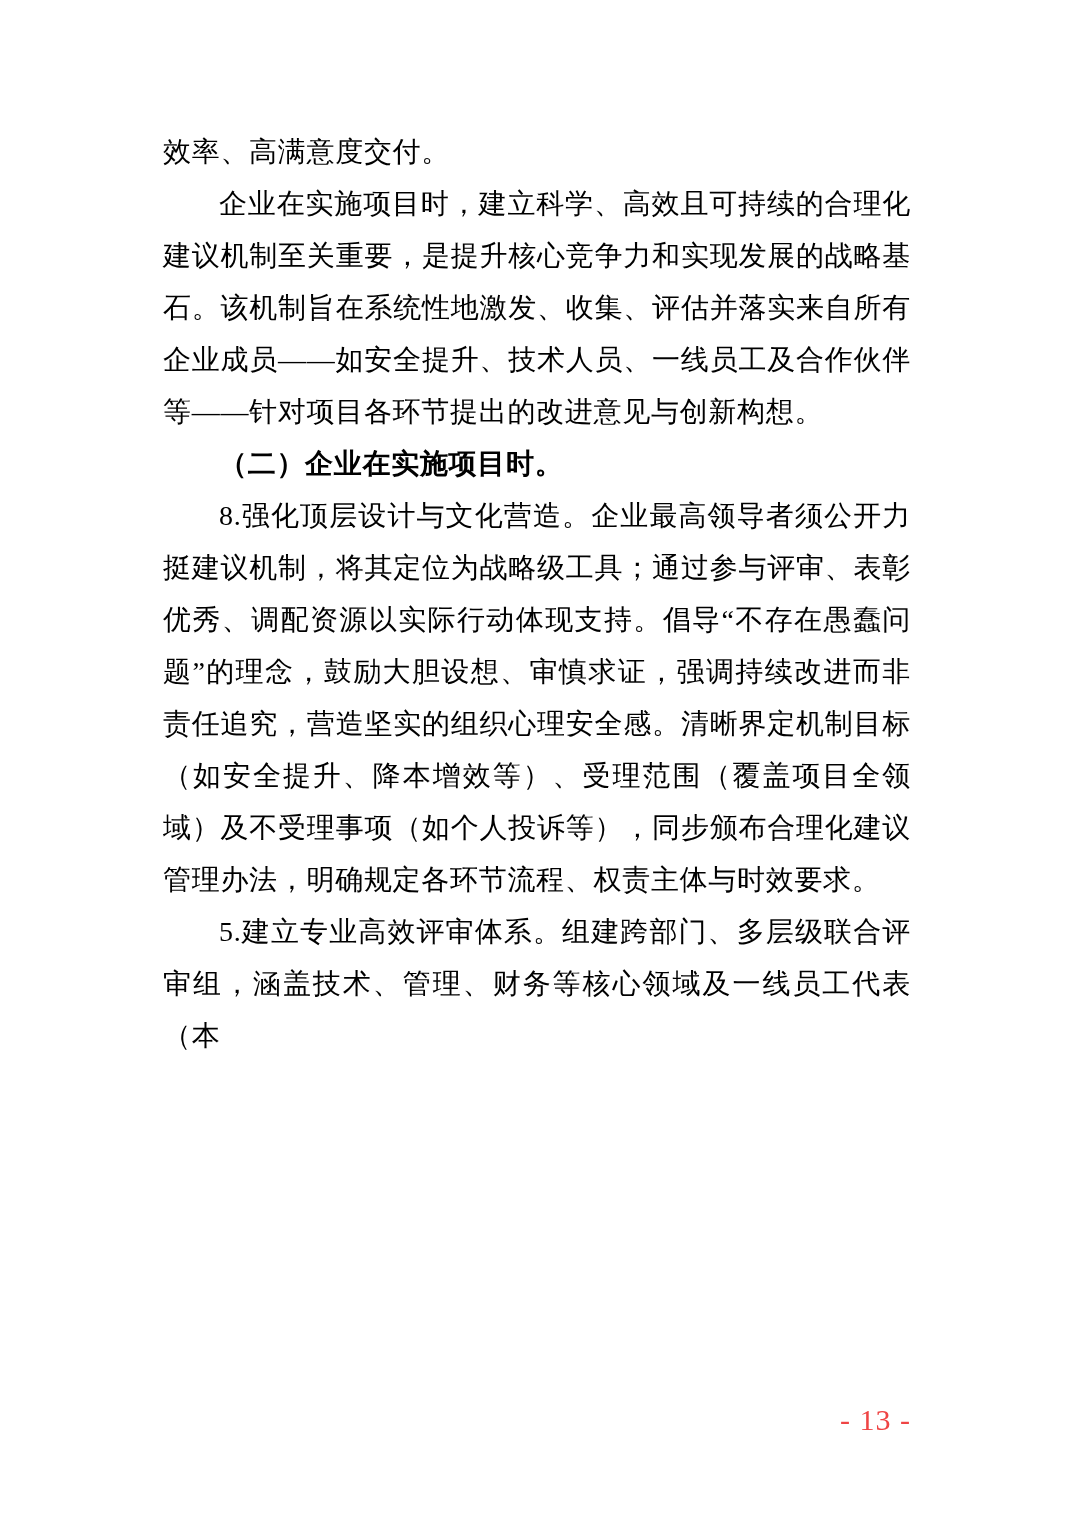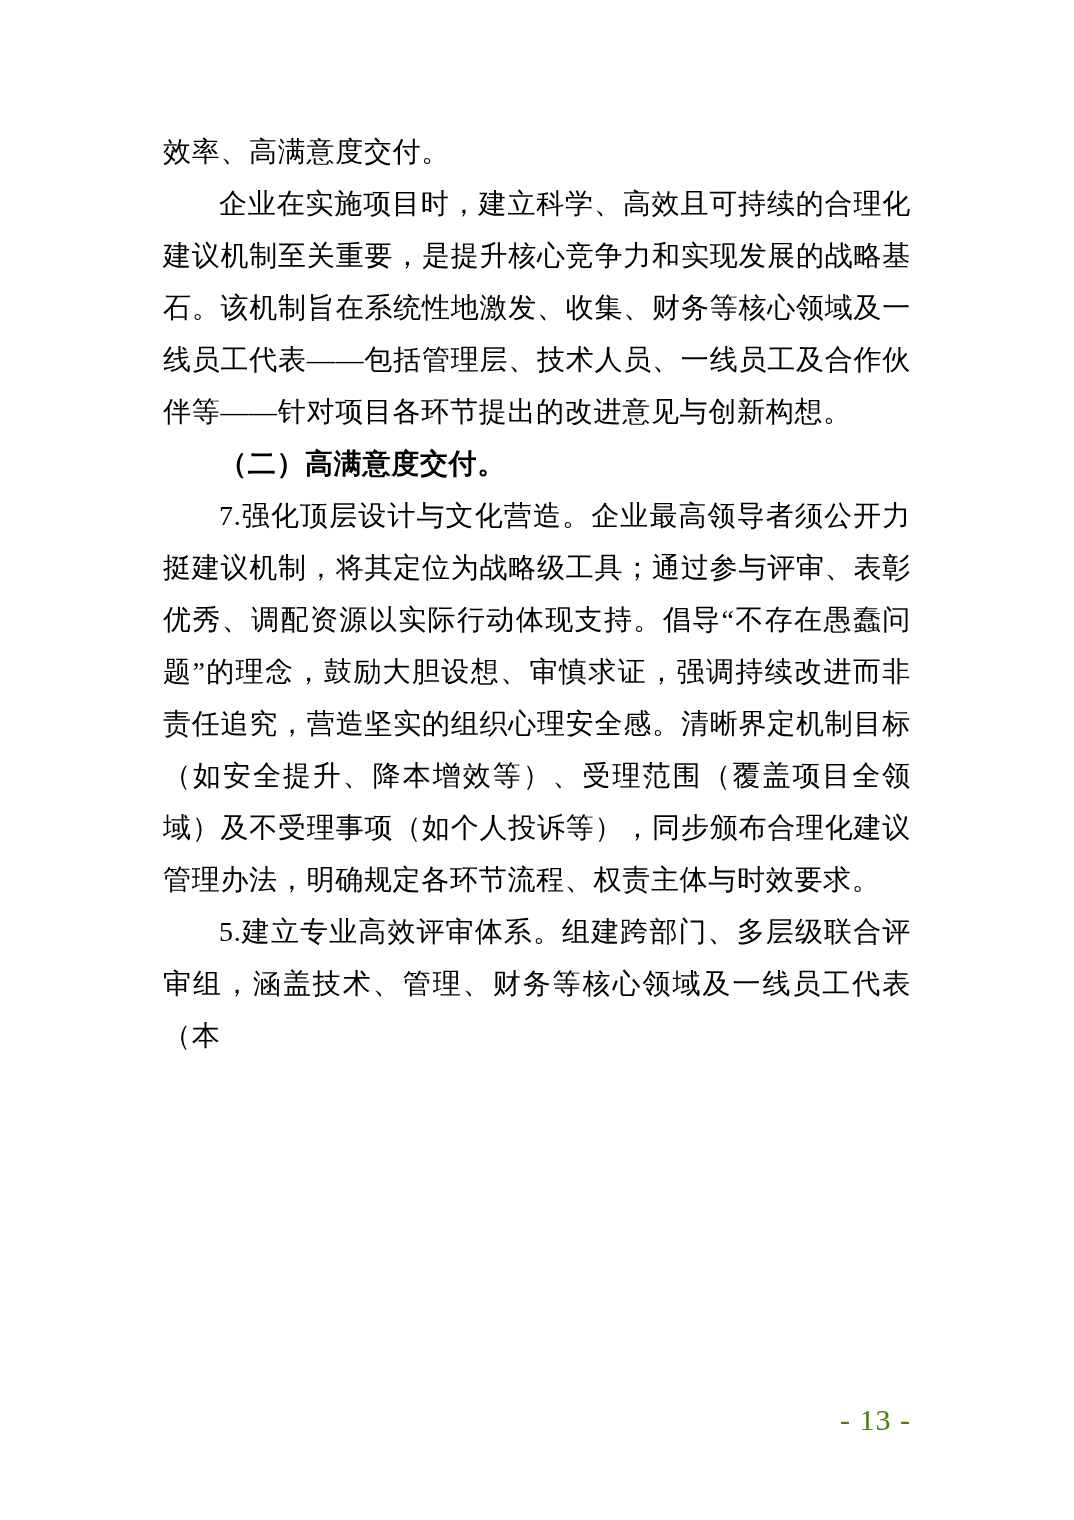--- a/index.html
+++ b/index.html
@@ -56,7 +56,7 @@
 <div class="page">
   <div class="content">
     <p class="para">效率、高满意度交付。</p>
-    <p class="para indent">企业在实施项目时，建立科学、高效且可持续的合理化建议机制至关重要，是提升核心竞争力和实现发展的战略基石。该机制旨在系统性地激发、收集、财务等核心领域及一线员工代表——包括管理层、技术人员、一线员工及合作伙伴等——针对项目各环节提出的改进意见与创新构想。</p>
+    <p class="para indent">企业在实施项目时，建立科学、高效且可持续的合理化建议机制至关重要，是提升核心竞争力和实现发展的战略基石。该机制旨在系统性地激发、收集、评估并落实来自所有企业成员——如安全提升、技术人员、一线员工及合作伙伴等——针对项目各环节提出的改进意见与创新构想。</p>
     <p class="para indent heading">（二）高满意度交付。</p>
     <p class="para indent">7.强化顶层设计与文化营造。企业最高领导者须公开力挺建议机制，将其定位为战略级工具；通过参与评审、表彰优秀、调配资源以实际行动体现支持。倡导“不存在愚蠢问题”的理念，鼓励大胆设想、审慎求证，强调持续改进而非责任追究，营造坚实的组织心理安全感。清晰界定机制目标（如安全提升、降本增效等）、受理范围（覆盖项目全领域）及不受理事项（如个人投诉等），同步颁布合理化建议管理办法，明确规定各环节流程、权责主体与时效要求。</p>
     <p class="para indent">5.建立专业高效评审体系。组建跨部门、多层级联合评审组，涵盖技术、管理、财务等核心领域及一线员工代表（本</p>

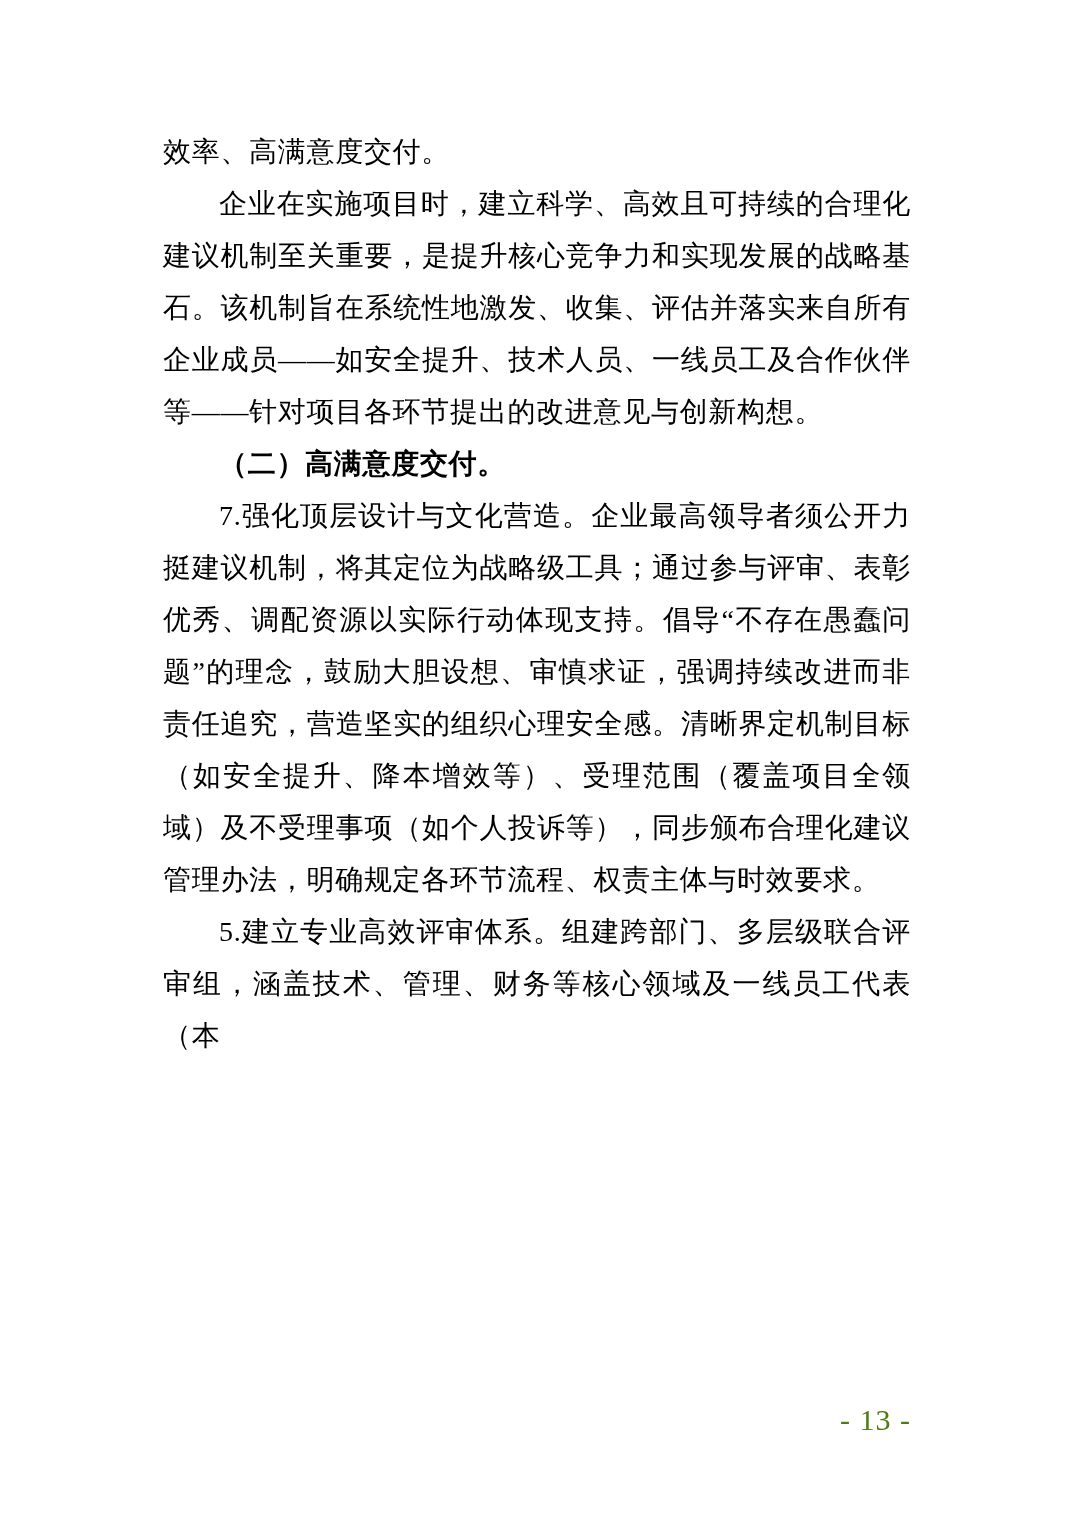--- a/index.html
+++ b/index.html
@@ -57,7 +57,7 @@
   <div class="content">
     <p class="para">效率、高满意度交付。</p>
     <p class="para indent">企业在实施项目时，建立科学、高效且可持续的合理化建议机制至关重要，是提升核心竞争力和实现发展的战略基石。该机制旨在系统性地激发、收集、评估并落实来自所有企业成员——如安全提升、技术人员、一线员工及合作伙伴等——针对项目各环节提出的改进意见与创新构想。</p>
-    <p class="para indent heading">（二）高满意度交付。</p>
+    <p class="para indent heading">（二）企业在实施项目时。</p>
     <p class="para indent">7.强化顶层设计与文化营造。企业最高领导者须公开力挺建议机制，将其定位为战略级工具；通过参与评审、表彰优秀、调配资源以实际行动体现支持。倡导“不存在愚蠢问题”的理念，鼓励大胆设想、审慎求证，强调持续改进而非责任追究，营造坚实的组织心理安全感。清晰界定机制目标（如安全提升、降本增效等）、受理范围（覆盖项目全领域）及不受理事项（如个人投诉等），同步颁布合理化建议管理办法，明确规定各环节流程、权责主体与时效要求。</p>
     <p class="para indent">5.建立专业高效评审体系。组建跨部门、多层级联合评审组，涵盖技术、管理、财务等核心领域及一线员工代表（本</p>
   </div>

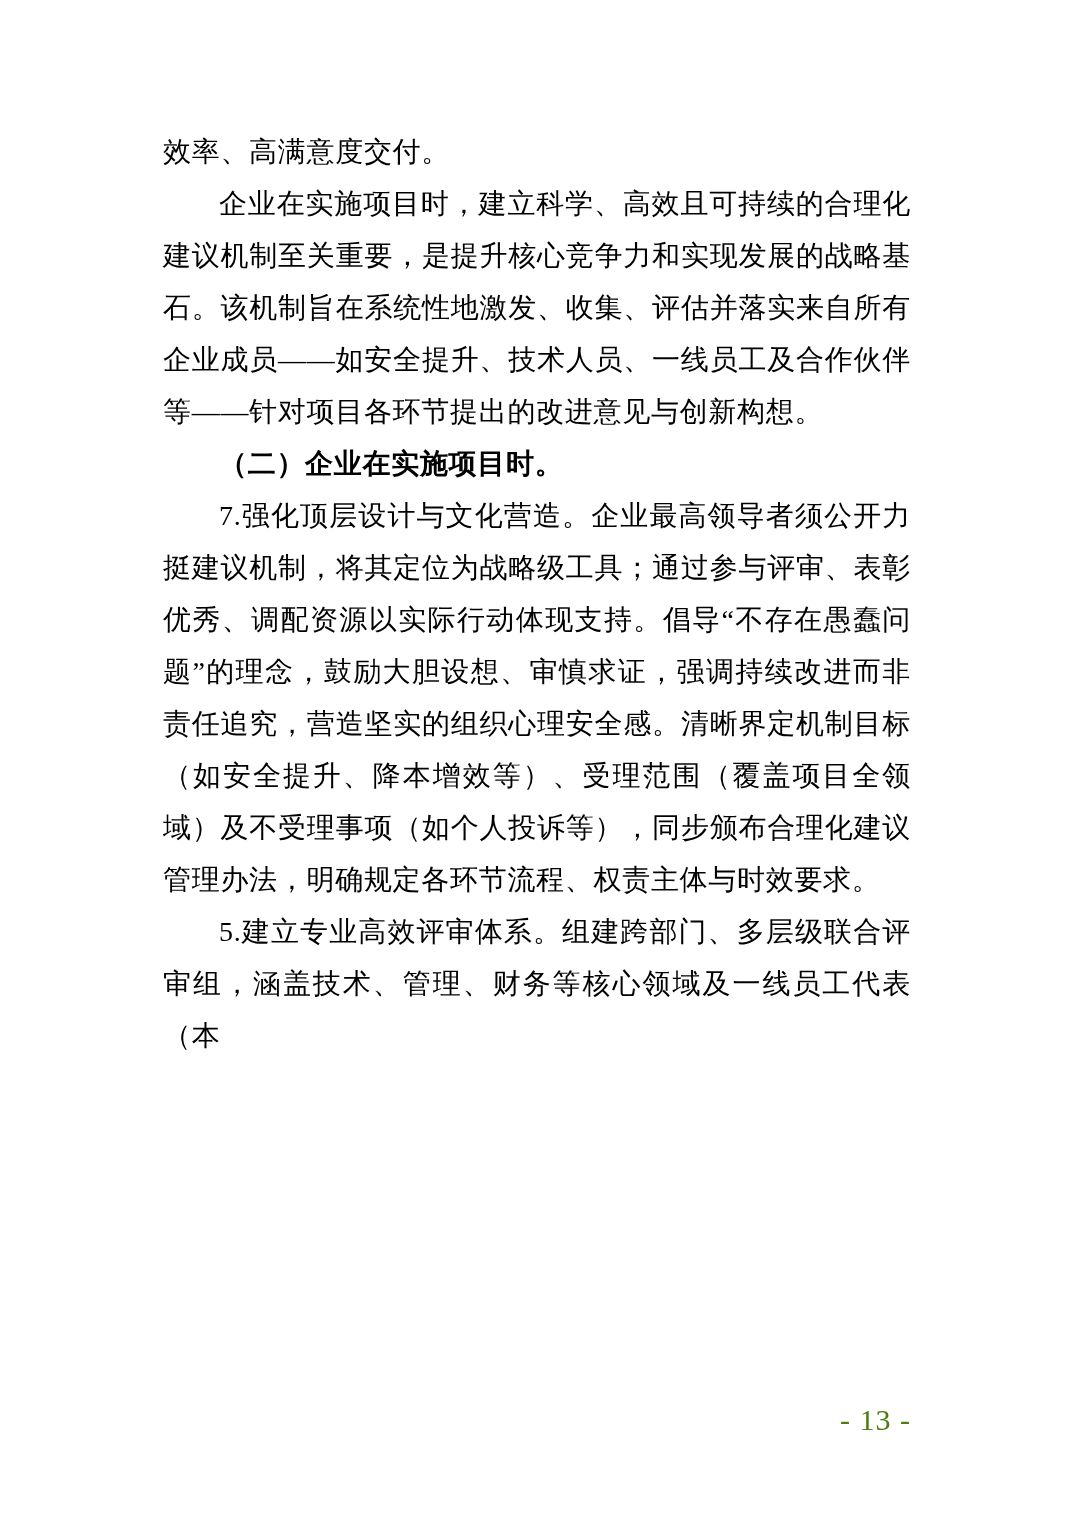--- a/index.html
+++ b/index.html
@@ -58,7 +58,7 @@
     <p class="para">效率、高满意度交付。</p>
     <p class="para indent">企业在实施项目时，建立科学、高效且可持续的合理化建议机制至关重要，是提升核心竞争力和实现发展的战略基石。该机制旨在系统性地激发、收集、评估并落实来自所有企业成员——如安全提升、技术人员、一线员工及合作伙伴等——针对项目各环节提出的改进意见与创新构想。</p>
     <p class="para indent heading">（二）企业在实施项目时。</p>
-    <p class="para indent">7.强化顶层设计与文化营造。企业最高领导者须公开力挺建议机制，将其定位为战略级工具；通过参与评审、表彰优秀、调配资源以实际行动体现支持。倡导“不存在愚蠢问题”的理念，鼓励大胆设想、审慎求证，强调持续改进而非责任追究，营造坚实的组织心理安全感。清晰界定机制目标（如安全提升、降本增效等）、受理范围（覆盖项目全领域）及不受理事项（如个人投诉等），同步颁布合理化建议管理办法，明确规定各环节流程、权责主体与时效要求。</p>
+    <p class="para indent">8.强化顶层设计与文化营造。企业最高领导者须公开力挺建议机制，将其定位为战略级工具；通过参与评审、表彰优秀、调配资源以实际行动体现支持。倡导“不存在愚蠢问题”的理念，鼓励大胆设想、审慎求证，强调持续改进而非责任追究，营造坚实的组织心理安全感。清晰界定机制目标（如安全提升、降本增效等）、受理范围（覆盖项目全领域）及不受理事项（如个人投诉等），同步颁布合理化建议管理办法，明确规定各环节流程、权责主体与时效要求。</p>
     <p class="para indent">5.建立专业高效评审体系。组建跨部门、多层级联合评审组，涵盖技术、管理、财务等核心领域及一线员工代表（本</p>
   </div>
   <div class="page-number">- 13 -</div>

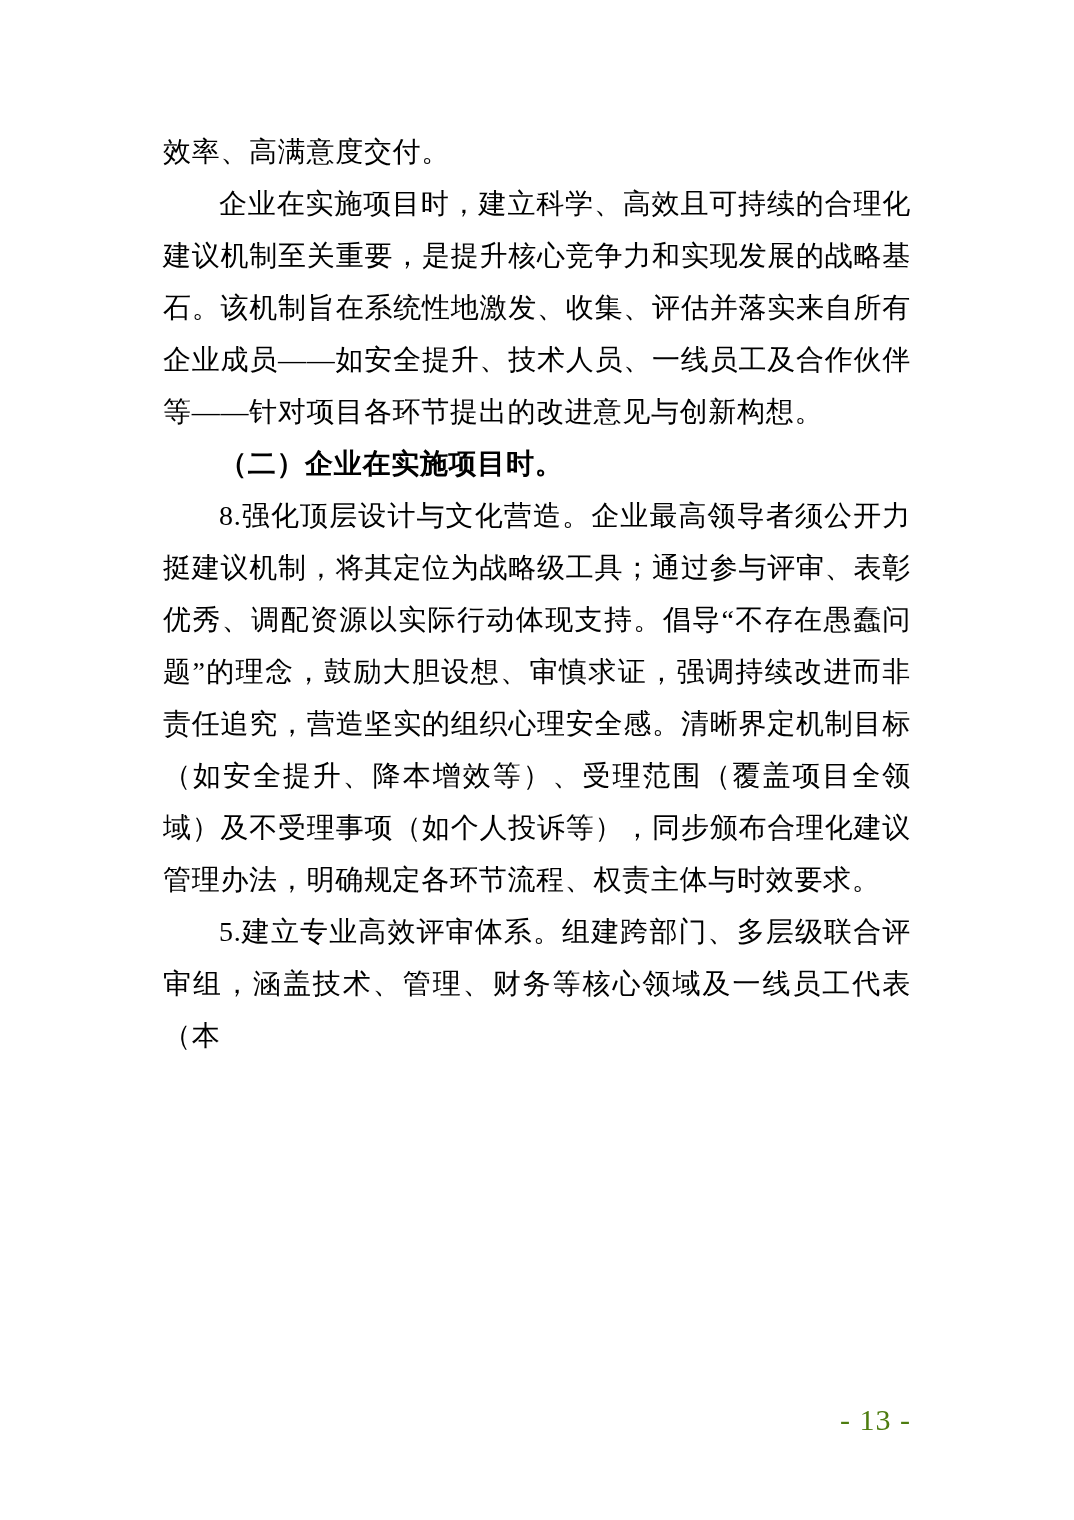--- a/index.html
+++ b/index.html
@@ -47,7 +47,7 @@
     font-size: 30px;
     line-height: 36px;
     letter-spacing: 1px;
-    color: #4d7c0f;
+    color: #ef4444;
   }
 </style>
 </head>

